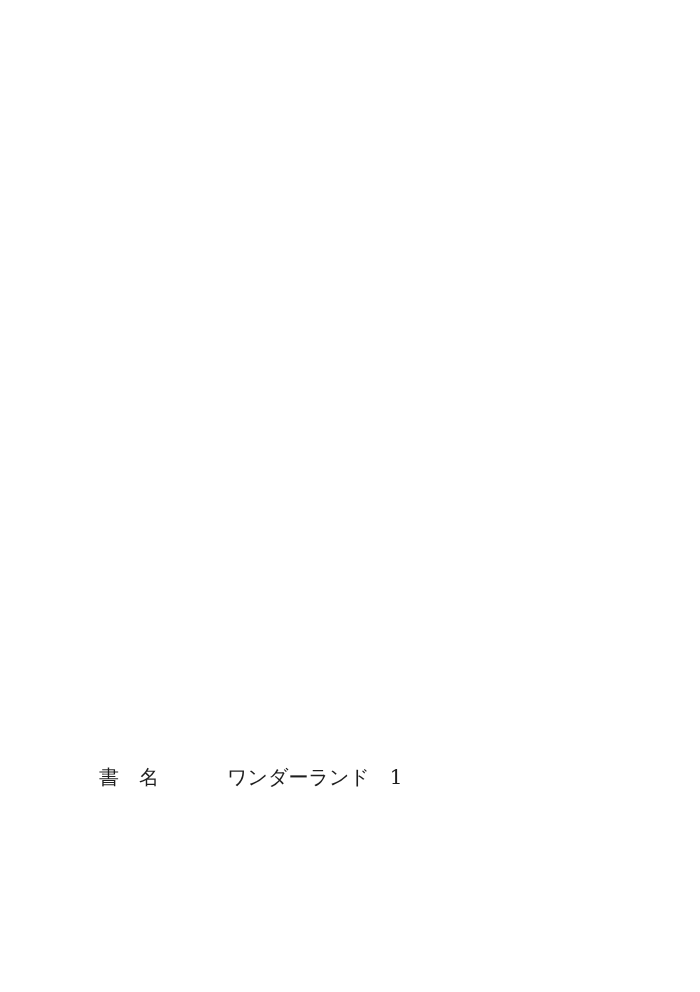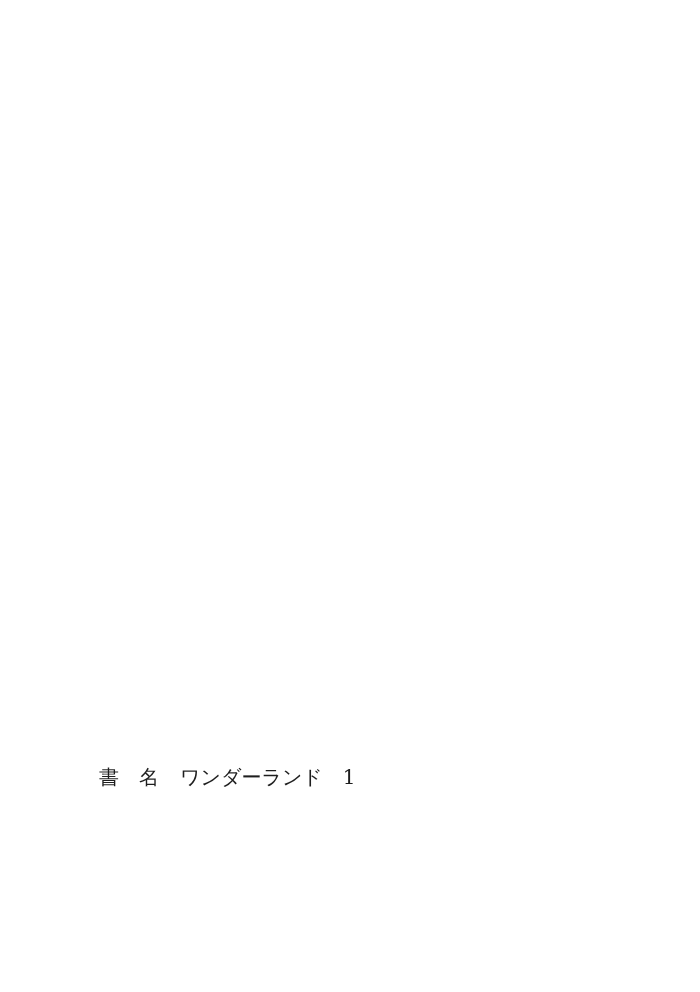--- a/index.html
+++ b/index.html
@@ -37,6 +37,7 @@
   }
   .row .value {
     flex: 0 0 auto;
+    margin-left: 47px;
   }
 </style>
 </head>

